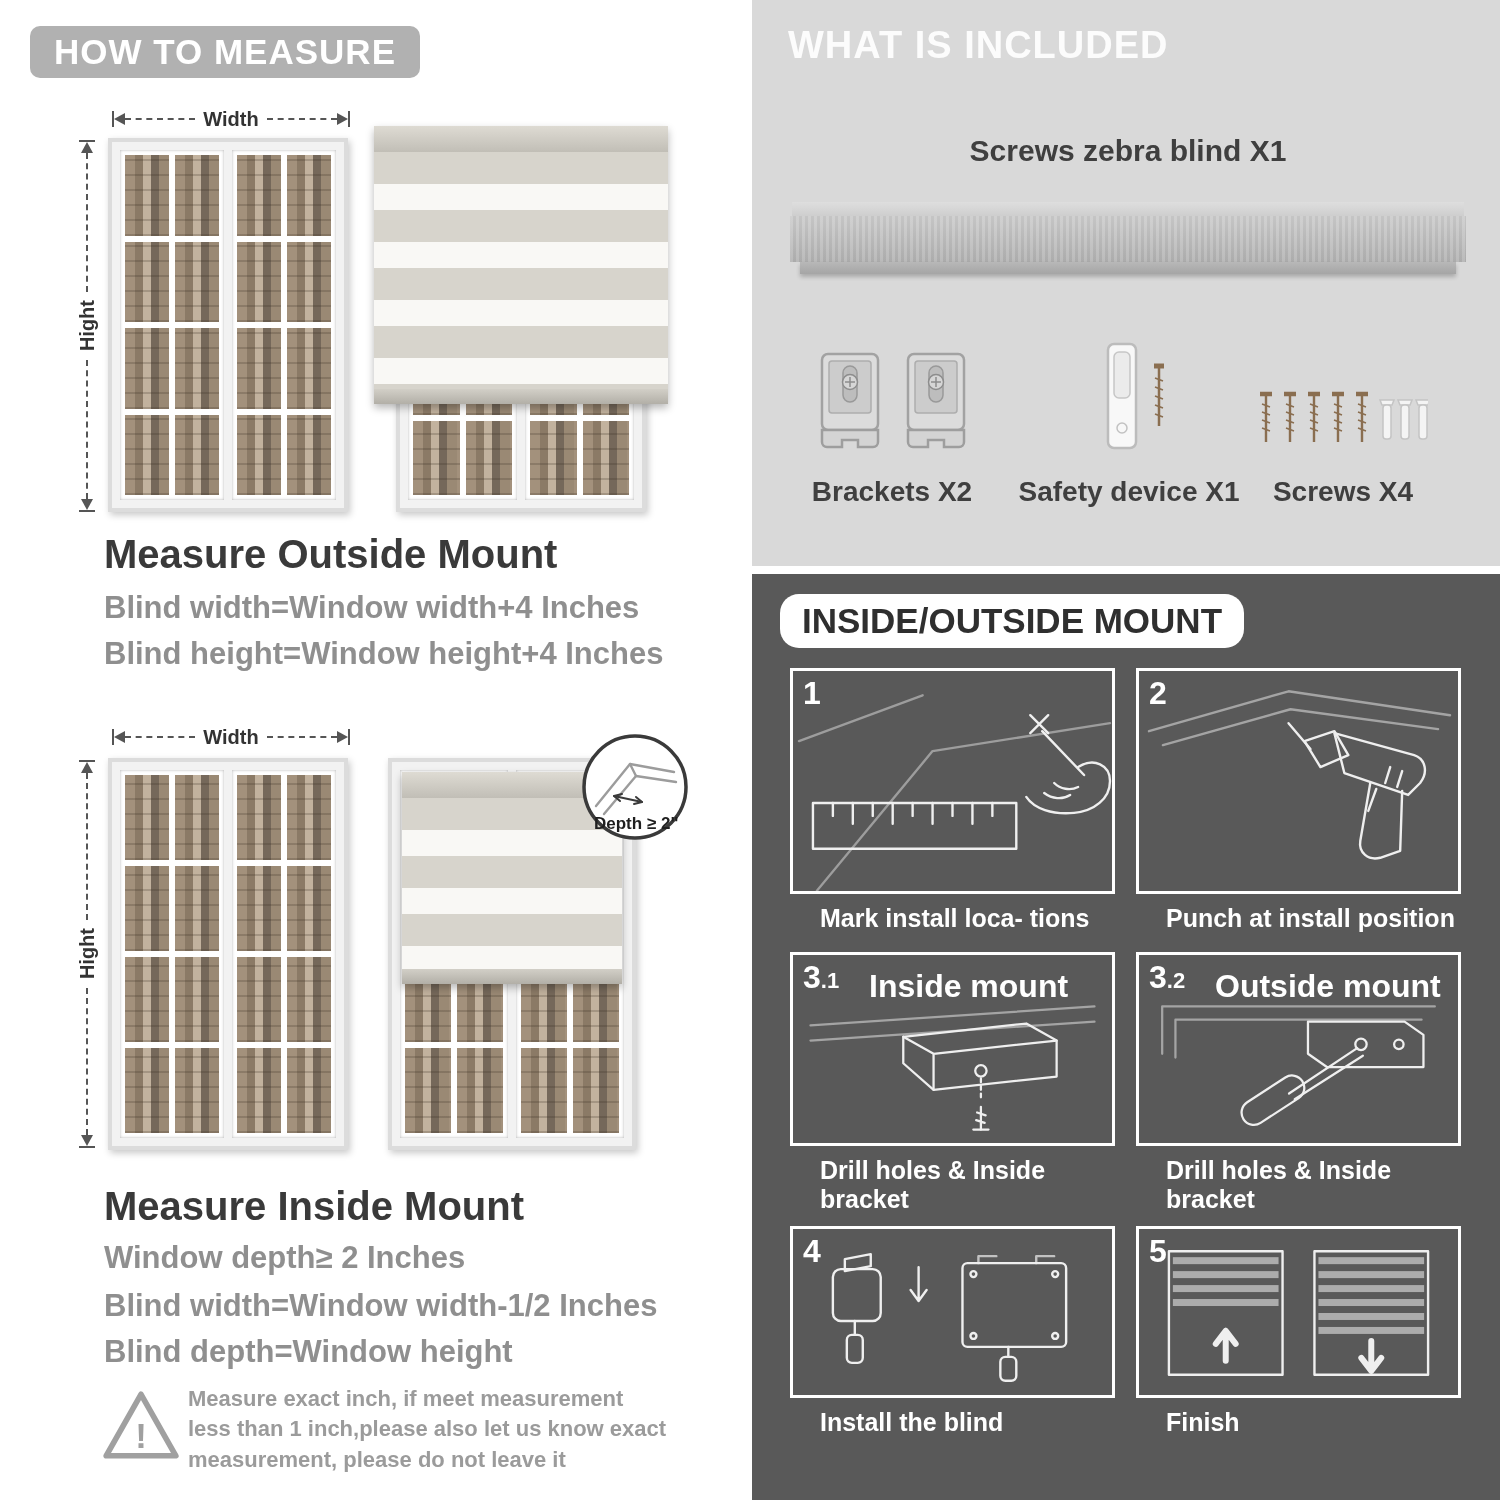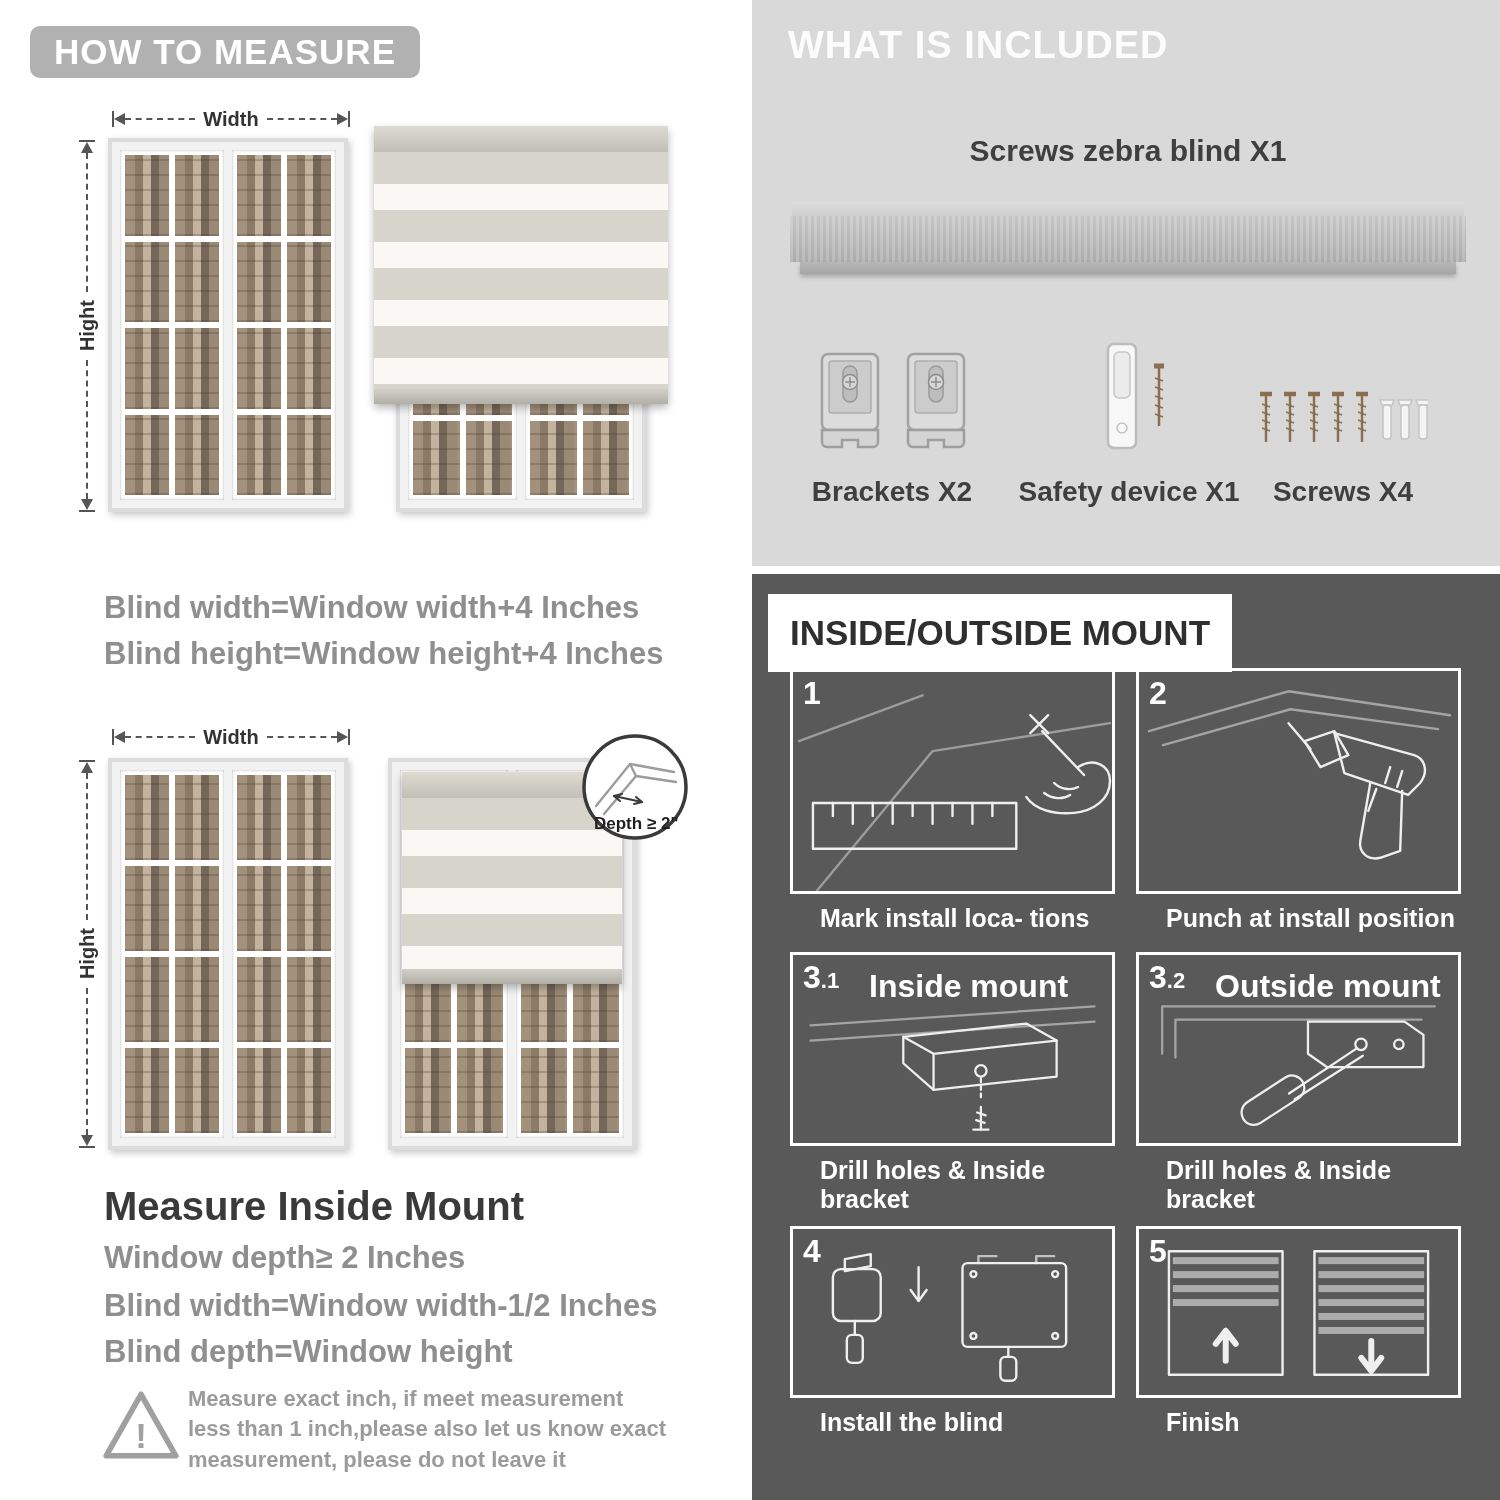--- a/index.html
+++ b/index.html
@@ -163,6 +163,7 @@
     </div>
   </div>
 
+  <div class="sec-title" style="left:104px;top:532px;">Measure Outside Mount</div>
   <div class="sec-line" style="left:104px;top:590px;">Blind width=Window width+4 Inches</div>
   <div class="sec-line" style="left:104px;top:636px;">Blind height=Window height+4 Inches</div>
 

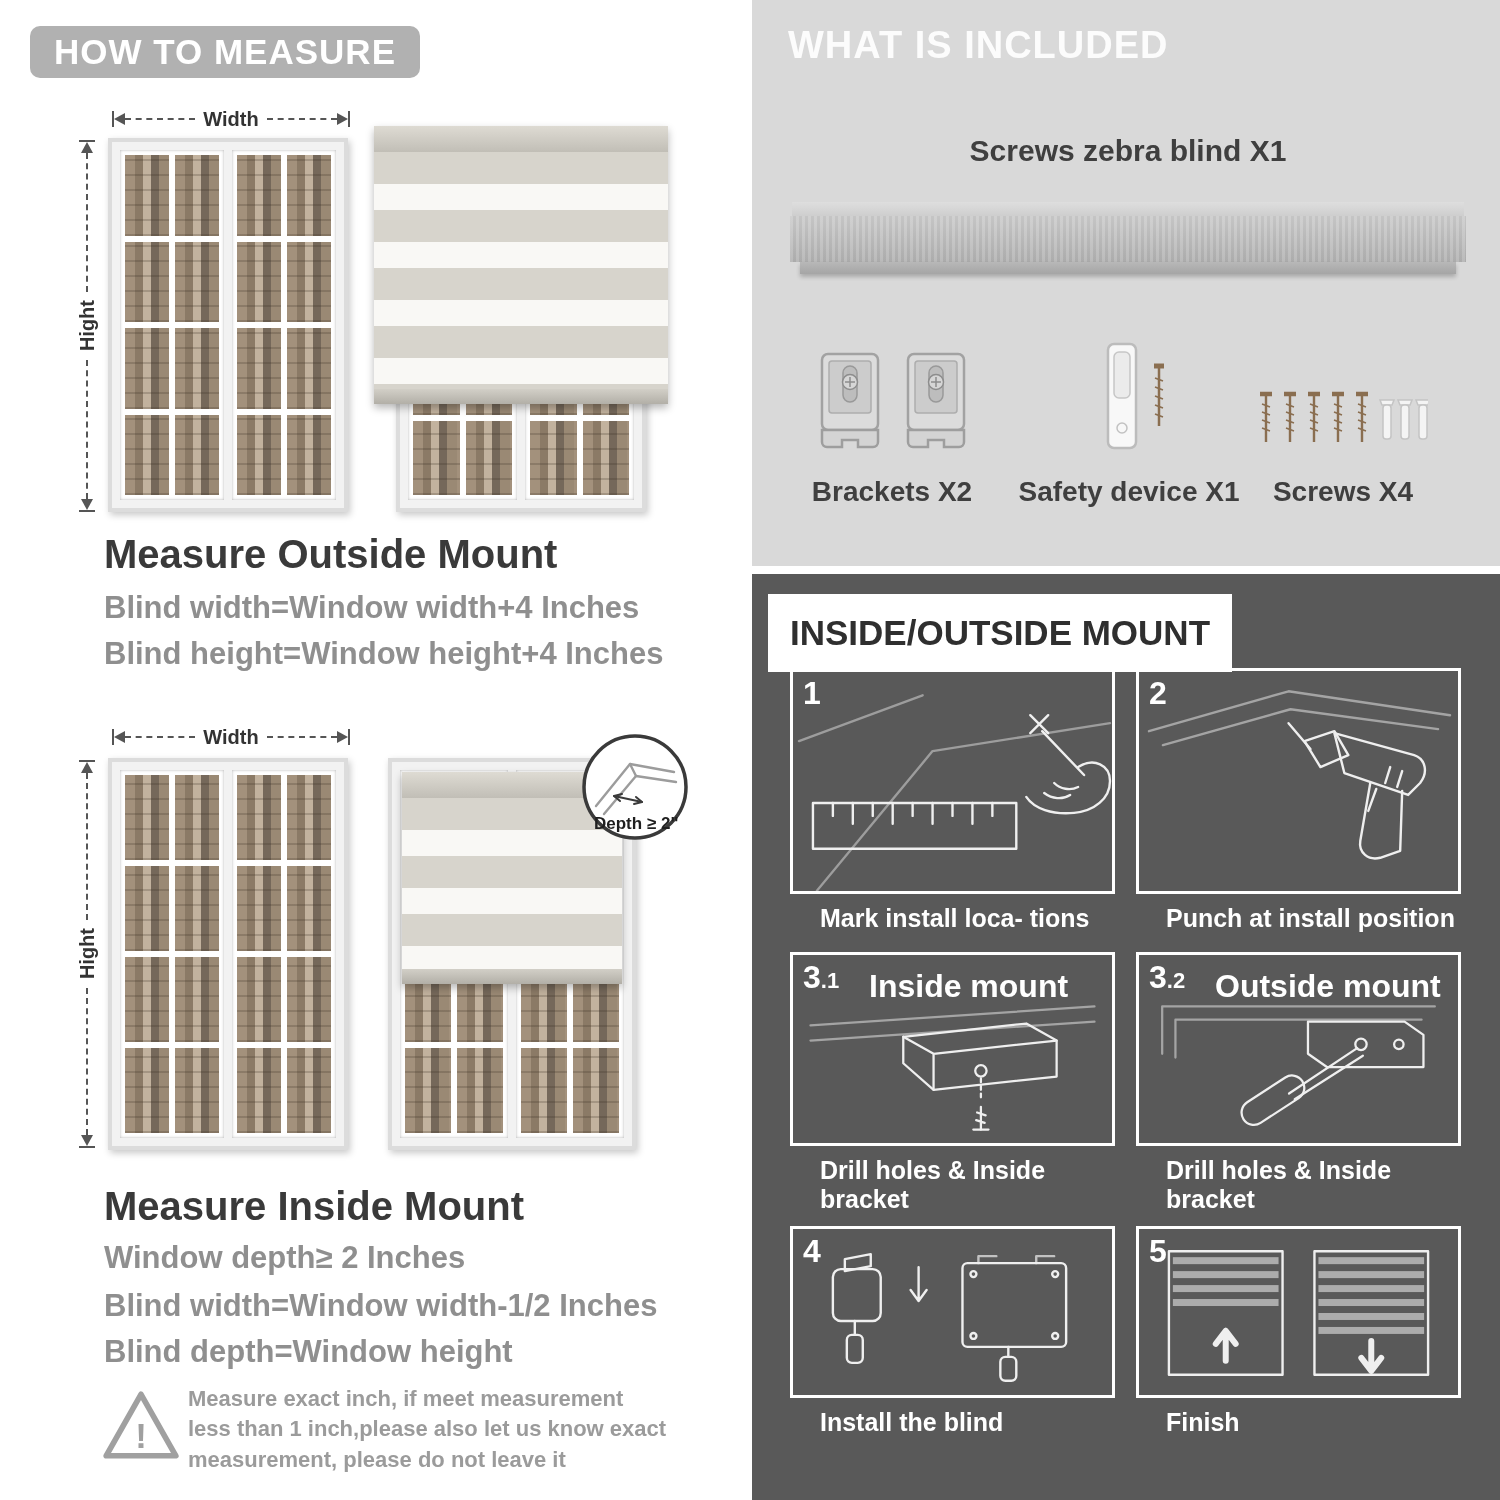--- a/index.html
+++ b/index.html
@@ -69,9 +69,9 @@
           box-shadow:0 3px 4px rgba(0,0,0,.22);}
   .item-lbl{position:absolute;top:476px;text-align:center;font-weight:bold;font-size:28px;color:#3f3f3f;}
 
-  .mount-pill{position:absolute;left:16px;top:20px;height:54px;line-height:54px;
+  .mount-pill{position:absolute;left:28px;top:20px;height:54px;line-height:54px;
               background:#fff;color:#2f2f2f;font-weight:bold;font-size:35px;
-              padding:12px 22px;border-radius:0;}
+              padding:0 22px;border-radius:19px;}
   .step{position:absolute;width:325px;}
   .step-frame{position:relative;border:3px solid #fff;box-sizing:border-box;}
   .tall{height:226px;} .mid{height:194px;} .short{height:172px;}

